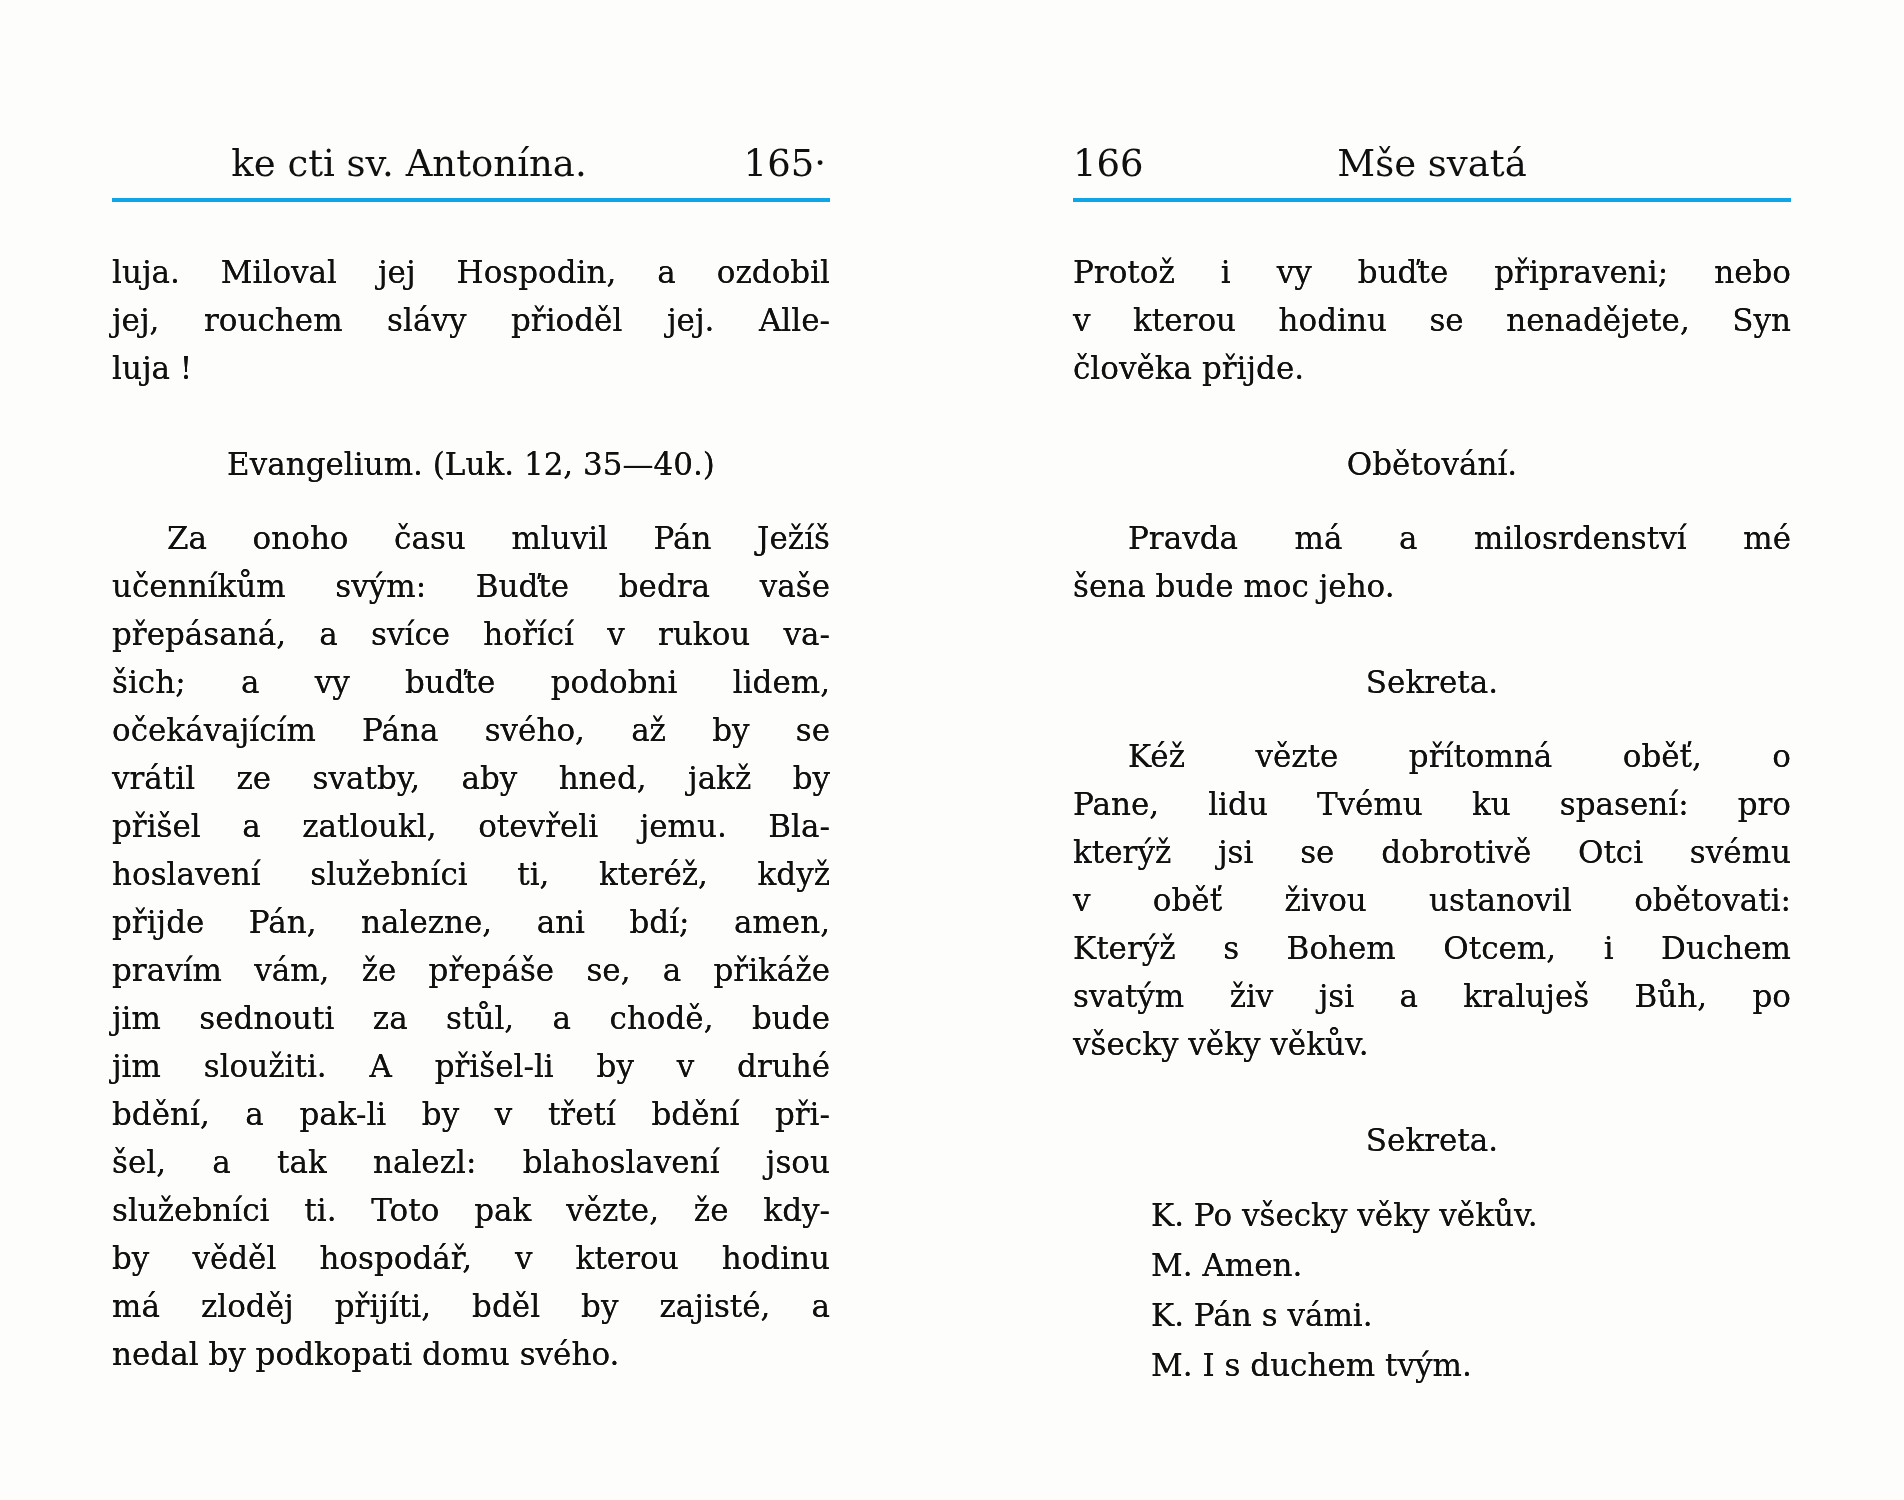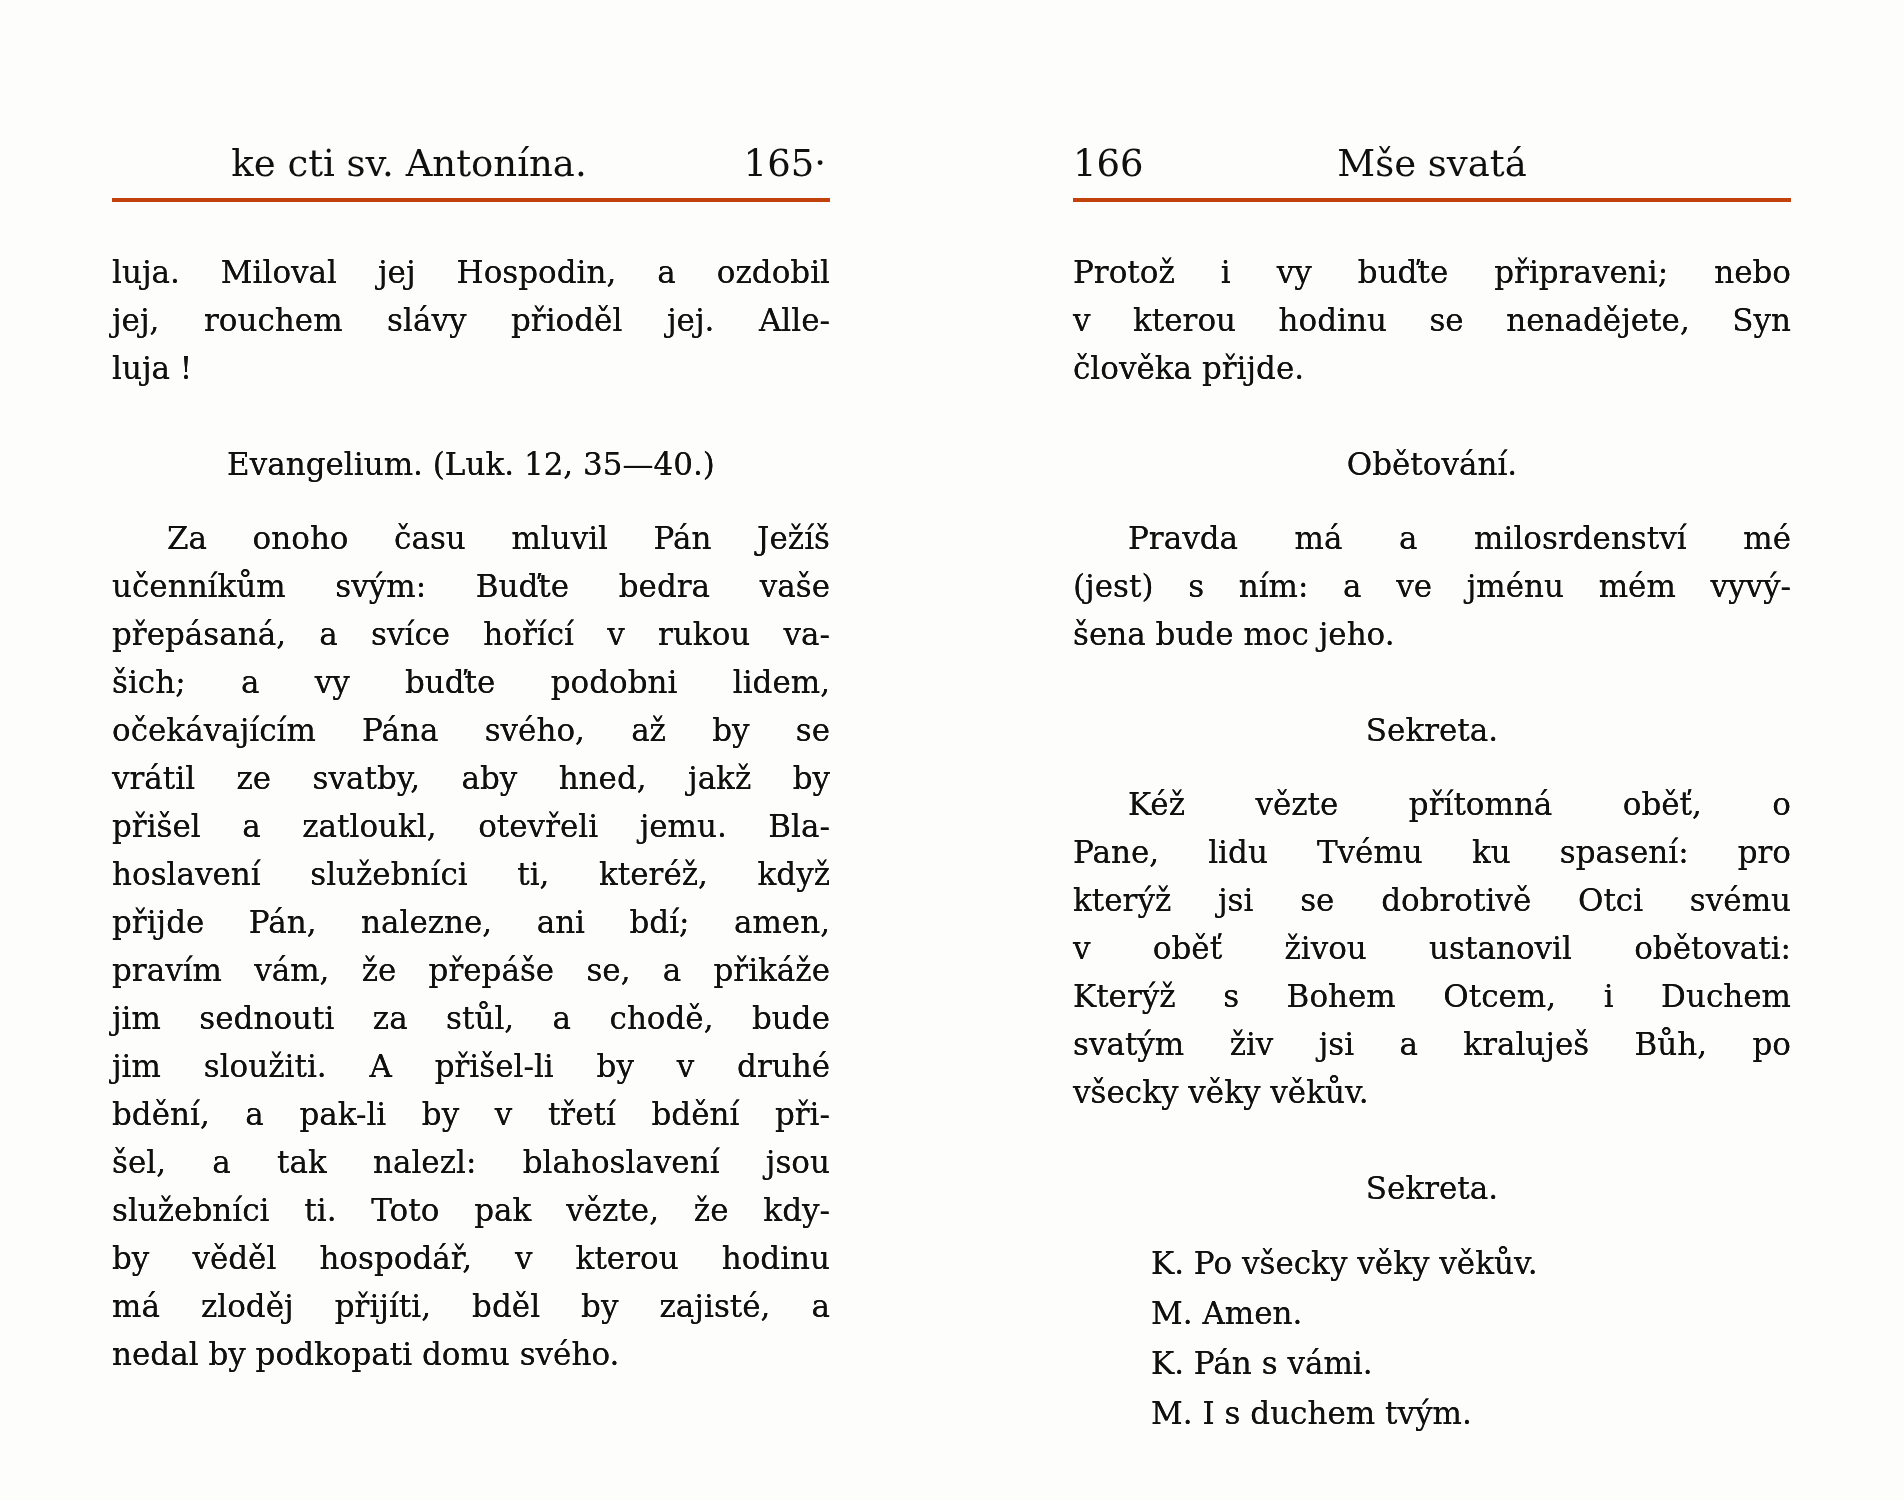--- a/index.html
+++ b/index.html
@@ -30,7 +30,7 @@
     font-size: 37px;
     line-height: 44px;
     padding-bottom: 12px;
-    border-bottom: 4px solid #c2410c;
+    border-bottom: 4px solid #0ea5e9;
     white-space: nowrap;
   }
   .pagenum { position: absolute; top: 0; }

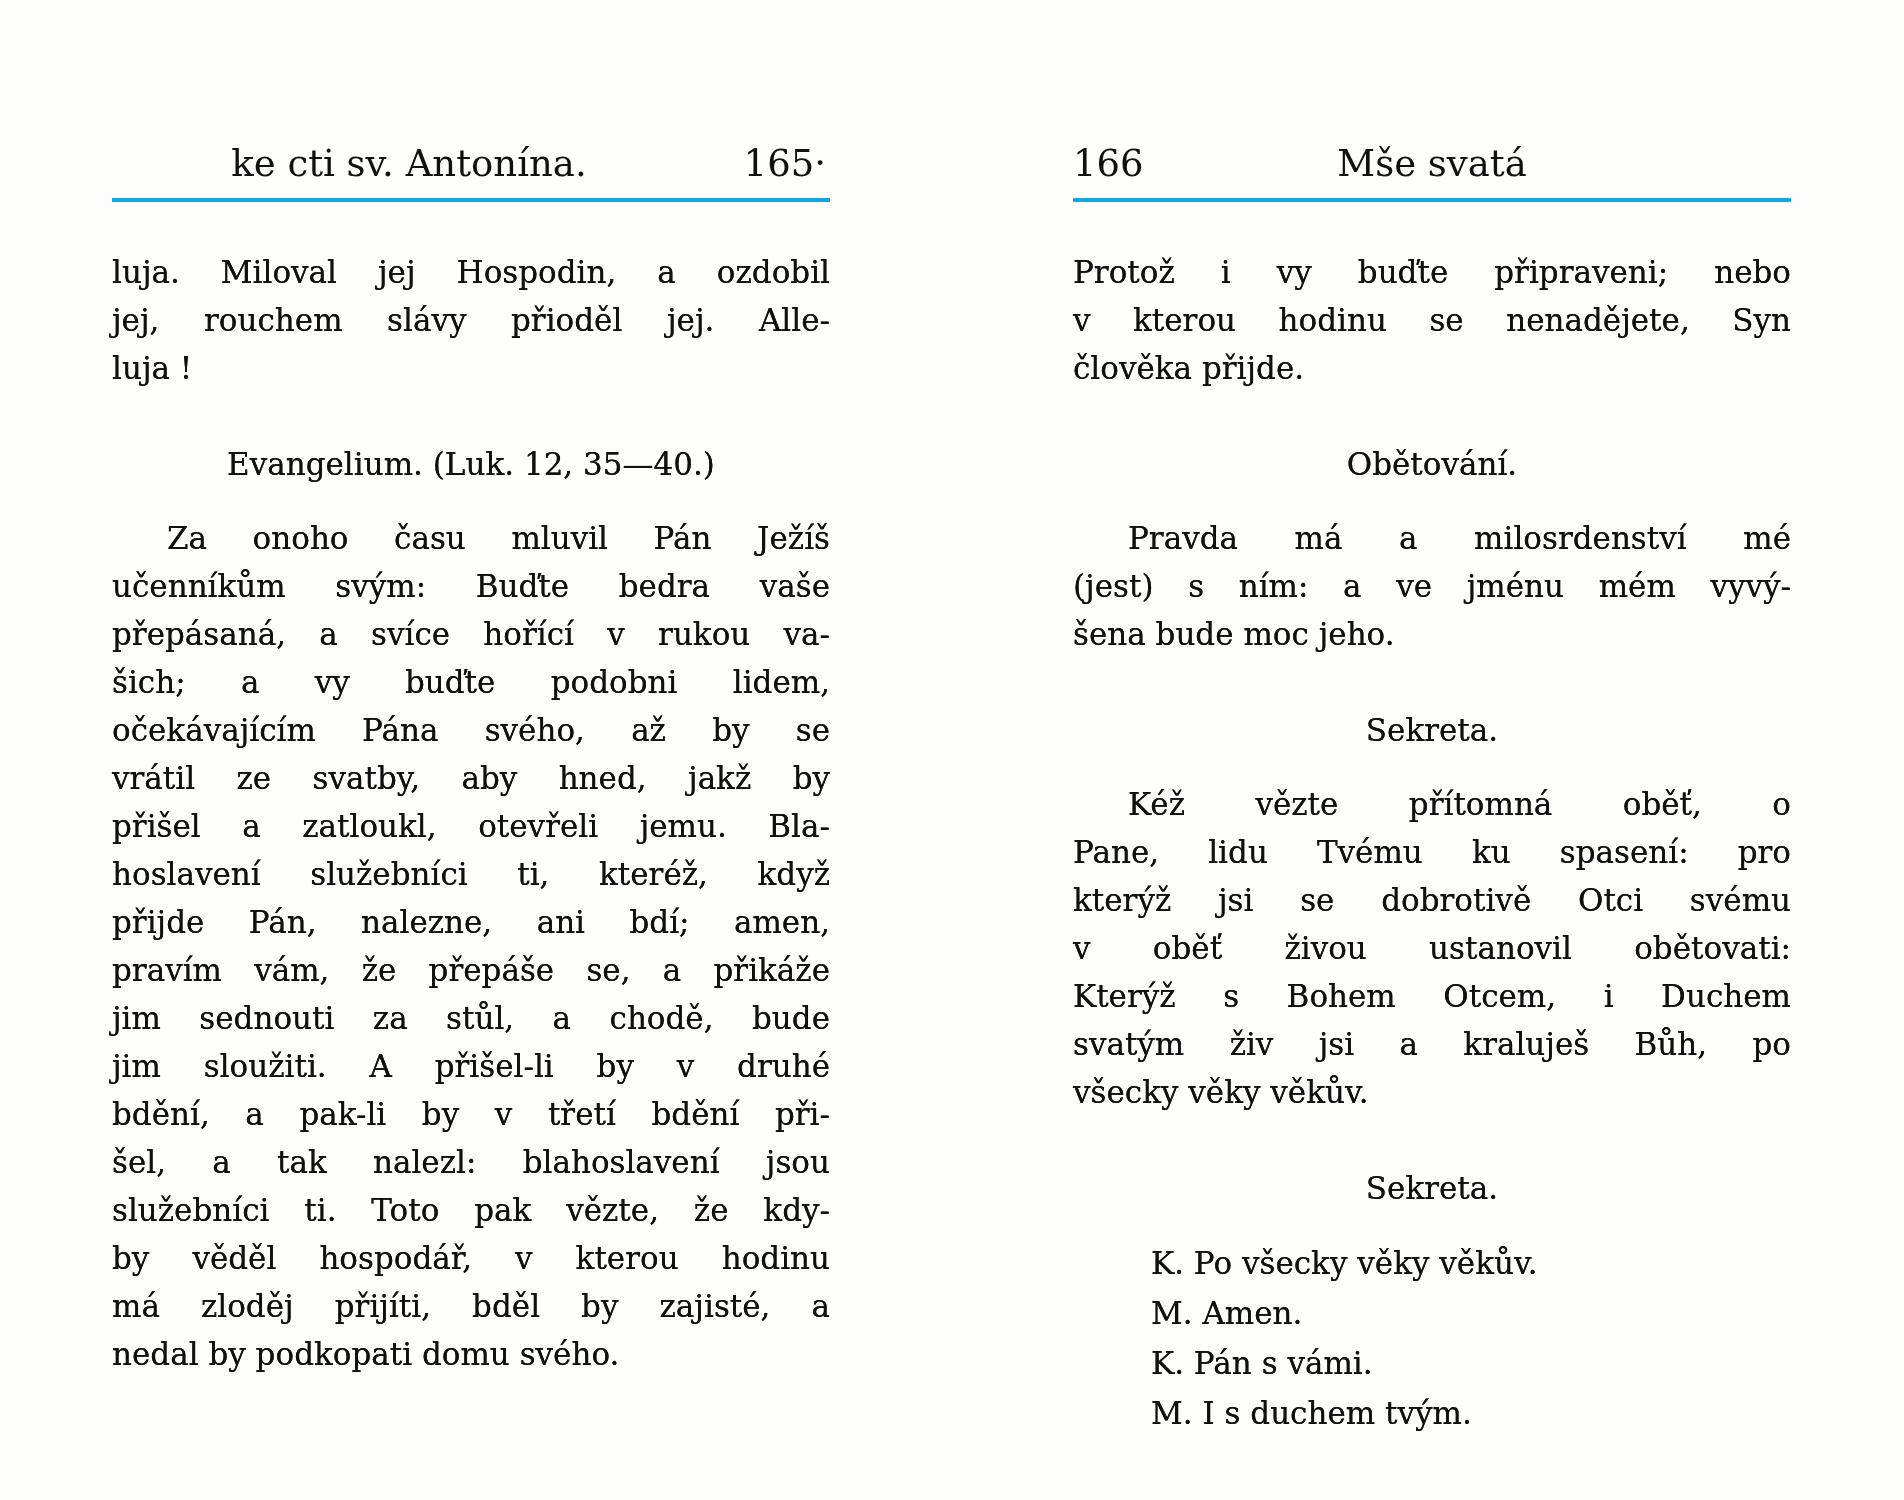--- a/index.html
+++ b/index.html
@@ -124,7 +124,6 @@
       <div class="heading">Obětování.</div>
       <div class="para indent">
           <div class="tline">Pravda má a milosrdenství mé</div>
-          <div class="tline">(jest) s ním: a ve jménu mém vyvý-</div>
           <div class="tline last">šena bude moc jeho.</div>
         </div>
       <div class="heading">Sekreta.</div>

